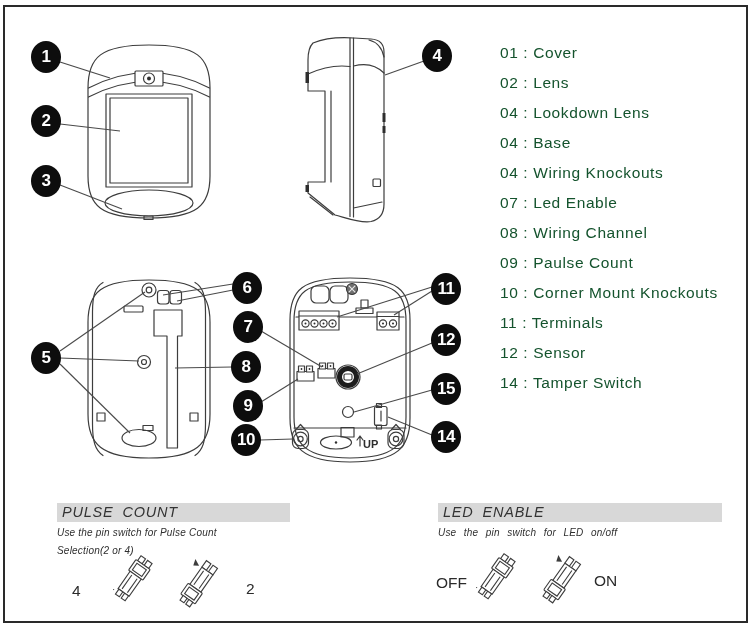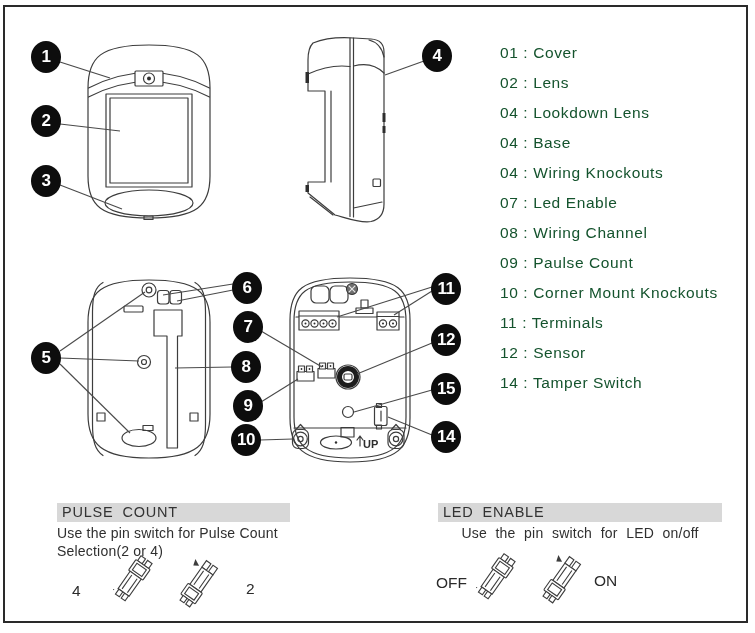--- a/index.html
+++ b/index.html
@@ -24,7 +24,7 @@
   }
   .parts{position:absolute;left:500px;top:38px;width:240px;}
   .part-row{height:30px;line-height:30px;font-size:15.5px;letter-spacing:0.6px;white-space:nowrap;color:#14532d;}
-  .panel{position:absolute;}
+  .panel{position:absolute;font-style:italic;}
   .panel-header{background:#d8d8d8;color:#333;font-size:14.5px;letter-spacing:0.8px;word-spacing:4px;
     padding:1px 5px 2px 5px;line-height:16px;}
   .panel-body{font-size:14px;line-height:18px;letter-spacing:0.2px;padding-top:2px;color:#2f2f2f;}

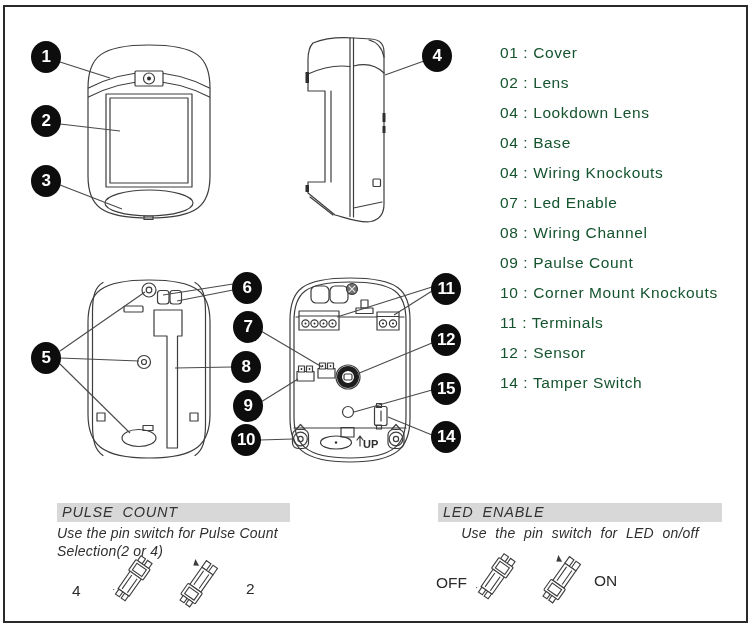--- a/index.html
+++ b/index.html
@@ -27,7 +27,7 @@
   .panel{position:absolute;font-style:italic;}
   .panel-header{background:#d8d8d8;color:#333;font-size:14.5px;letter-spacing:0.8px;word-spacing:4px;
     padding:1px 5px 2px 5px;line-height:16px;}
-  .panel-body{font-size:14px;line-height:18px;letter-spacing:0.2px;padding-top:2px;color:#2f2f2f;}
+  .panel-body{font-size:10px;line-height:18px;letter-spacing:0.2px;padding-top:2px;color:#2f2f2f;}
   .spread{word-spacing:4.5px;text-align:center;}
   .optrow{position:absolute;}
   .optlabel{position:absolute;font-size:15.5px;color:#2b2b2b;}

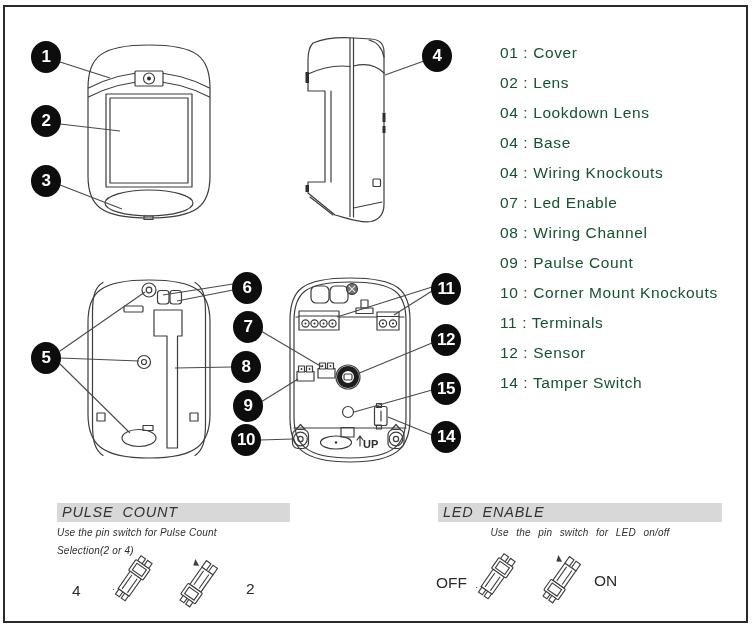--- a/index.html
+++ b/index.html
@@ -28,7 +28,7 @@
   .panel-header{background:#d8d8d8;color:#333;font-size:14.5px;letter-spacing:0.8px;word-spacing:4px;
     padding:1px 5px 2px 5px;line-height:16px;}
   .panel-body{font-size:10px;line-height:18px;letter-spacing:0.2px;padding-top:2px;color:#2f2f2f;}
-  .spread{word-spacing:4.5px;text-align:center;}
+  .spread{word-spacing:4.5px;}
   .optrow{position:absolute;}
   .optlabel{position:absolute;font-size:15.5px;color:#2b2b2b;}
   .jumper{position:absolute;}

